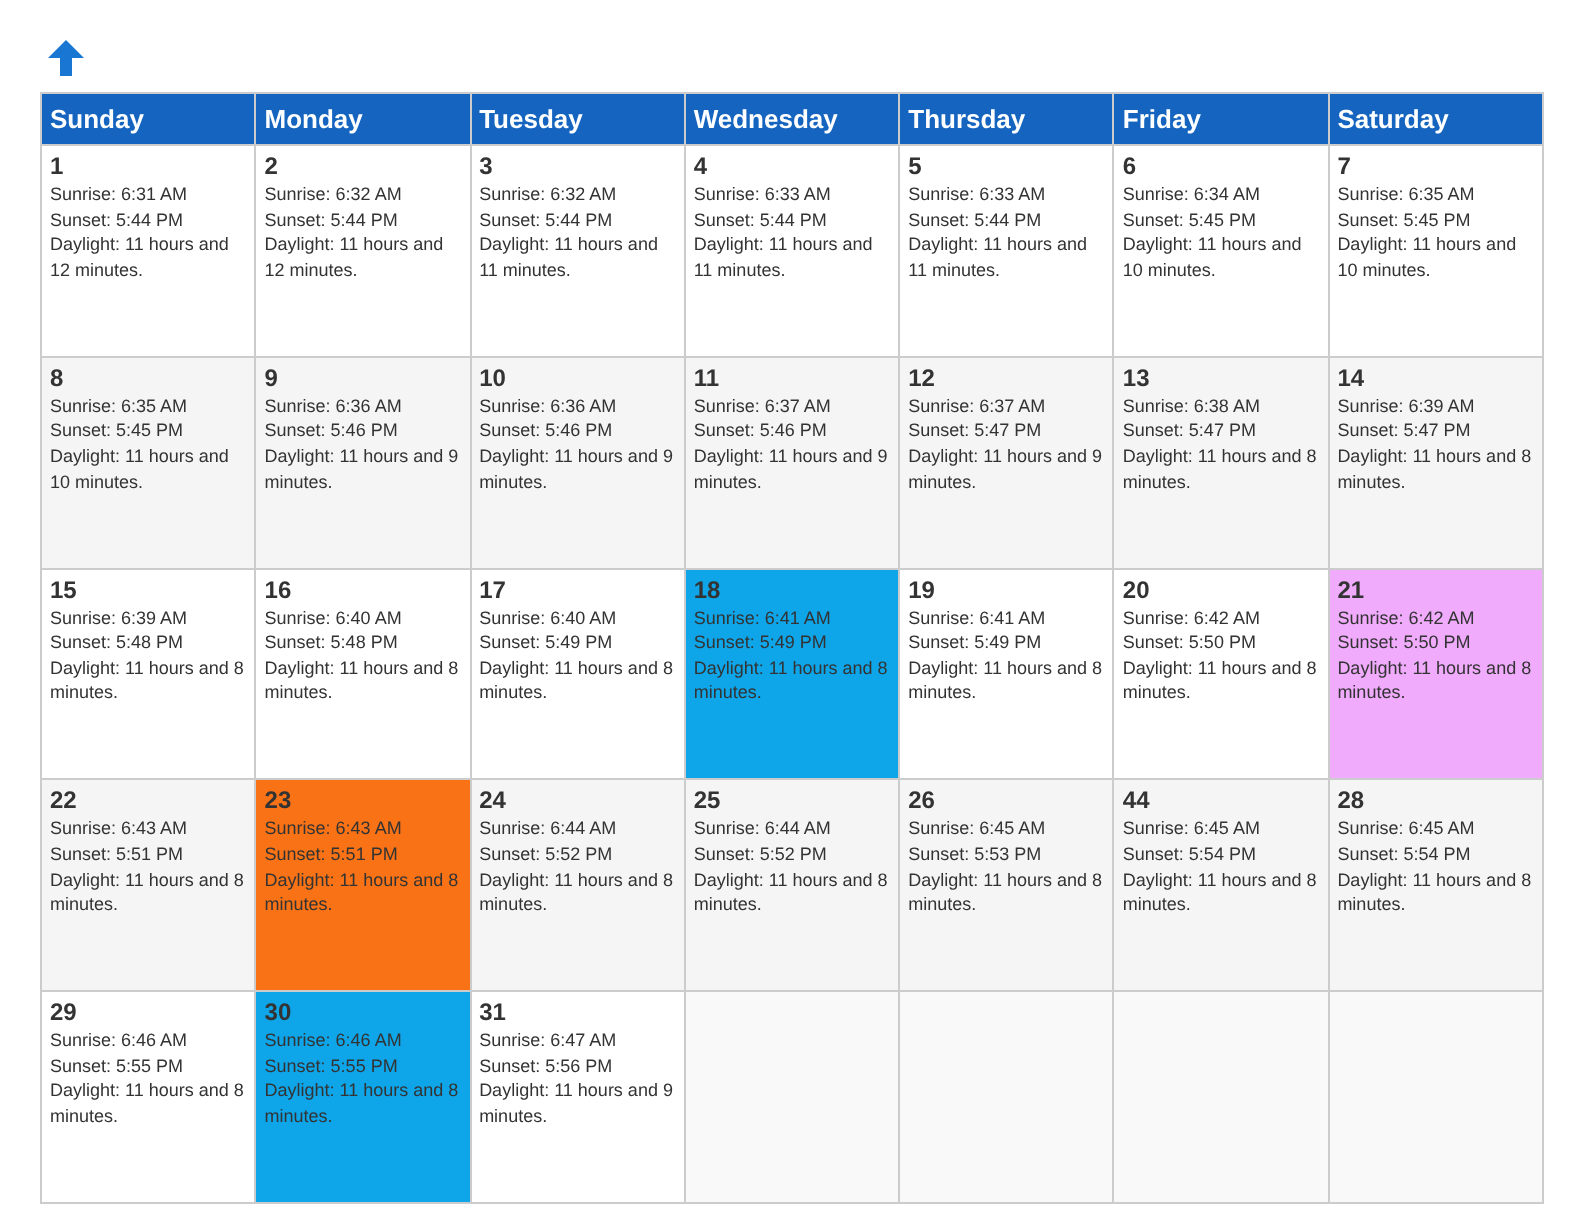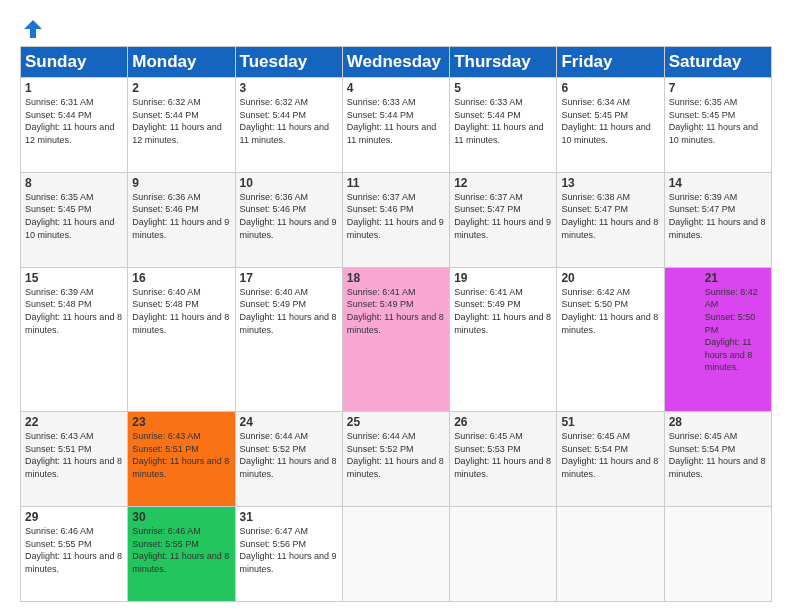--- a/index.html
+++ b/index.html
@@ -68,7 +68,7 @@
     .calendar th {
       background: #1565c0;
       color: #fff;
-      font-size: 17px;
+      font-size: 13px;
       font-weight: bold;
       padding: 5px 4px;
       text-align: left;

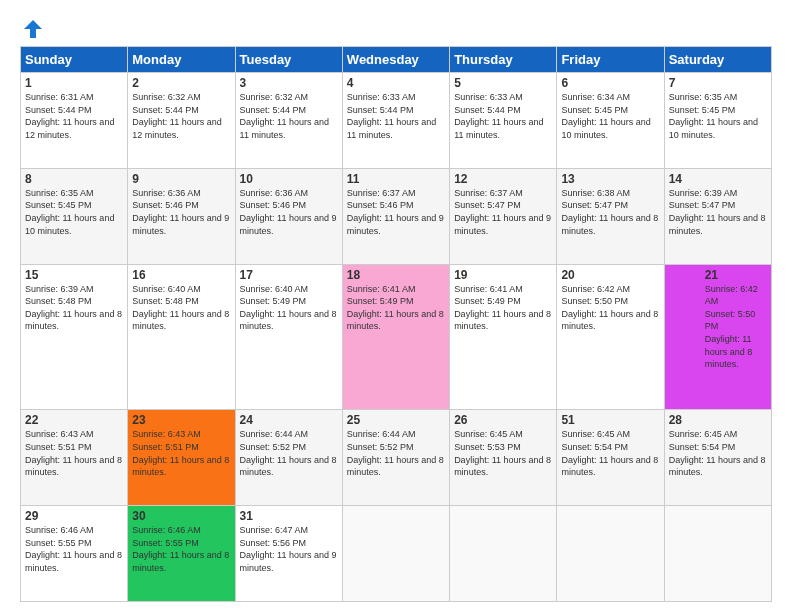--- a/index.html
+++ b/index.html
@@ -210,7 +210,7 @@
         <span class="day-num">17</span>
         <span class="day-info">Sunrise: 6:40 AM<br>Sunset: 5:49 PM<br>Daylight: 11 hours and 8 minutes.</span>
       </td>
-          <td style="background: #f9a8d4;">
+          <td style="background: #0ea5e9;">
         <span class="day-num">18</span>
         <span class="day-info">Sunrise: 6:41 AM<br>Sunset: 5:49 PM<br>Daylight: 11 hours and 8 minutes.</span>
       </td>

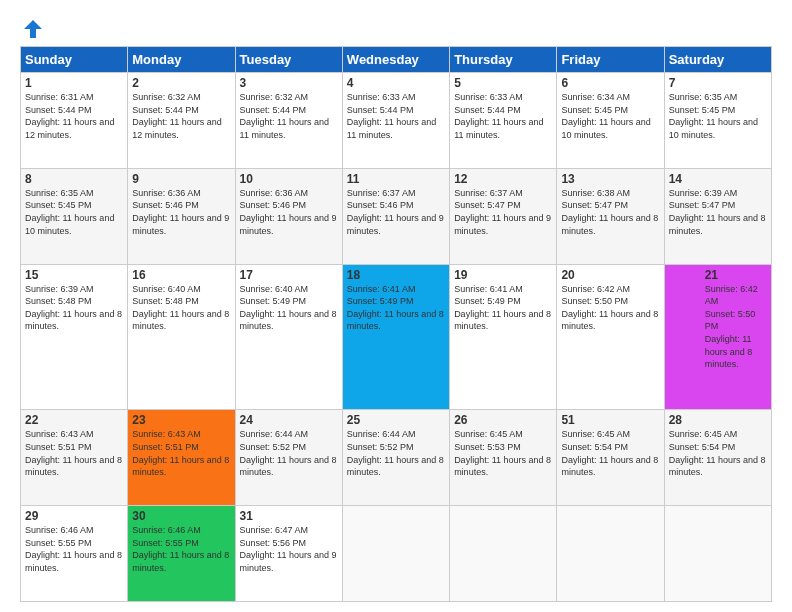--- a/index.html
+++ b/index.html
@@ -222,7 +222,7 @@
         <span class="day-num">20</span>
         <span class="day-info">Sunrise: 6:42 AM<br>Sunset: 5:50 PM<br>Daylight: 11 hours and 8 minutes.</span>
       </td>
-          <td style="background: #d946ef; padding-left: 40px;">
+          <td style="background: #f0abfc;">
         <span class="day-num">21</span>
         <span class="day-info">Sunrise: 6:42 AM<br>Sunset: 5:50 PM<br>Daylight: 11 hours and 8 minutes.</span>
       </td>

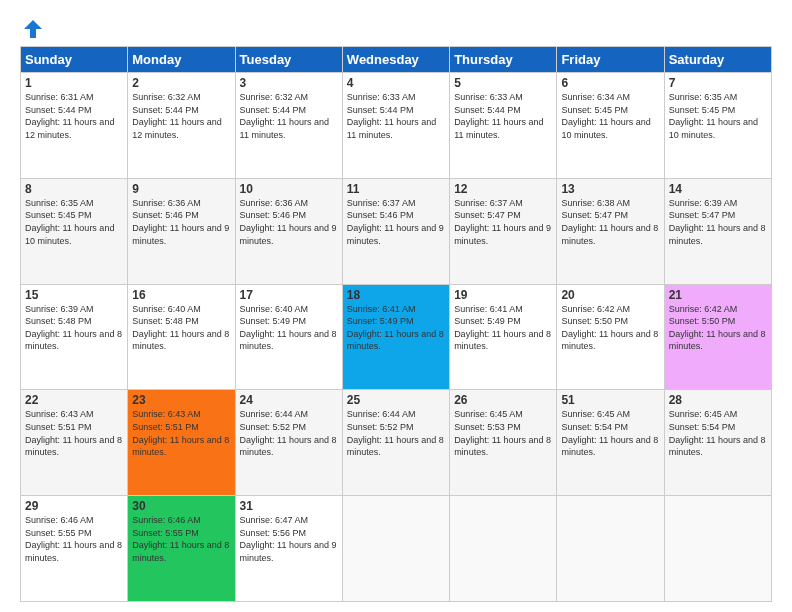--- a/index.html
+++ b/index.html
@@ -249,7 +249,7 @@
         <span class="day-info">Sunrise: 6:45 AM<br>Sunset: 5:53 PM<br>Daylight: 11 hours and 8 minutes.</span>
       </td>
           <td style="background: rgb(245, 245, 245);">
-        <span class="day-num">51</span>
+        <span class="day-num">44</span>
         <span class="day-info">Sunrise: 6:45 AM<br>Sunset: 5:54 PM<br>Daylight: 11 hours and 8 minutes.</span>
       </td>
           <td style="background: rgb(245, 245, 245);">

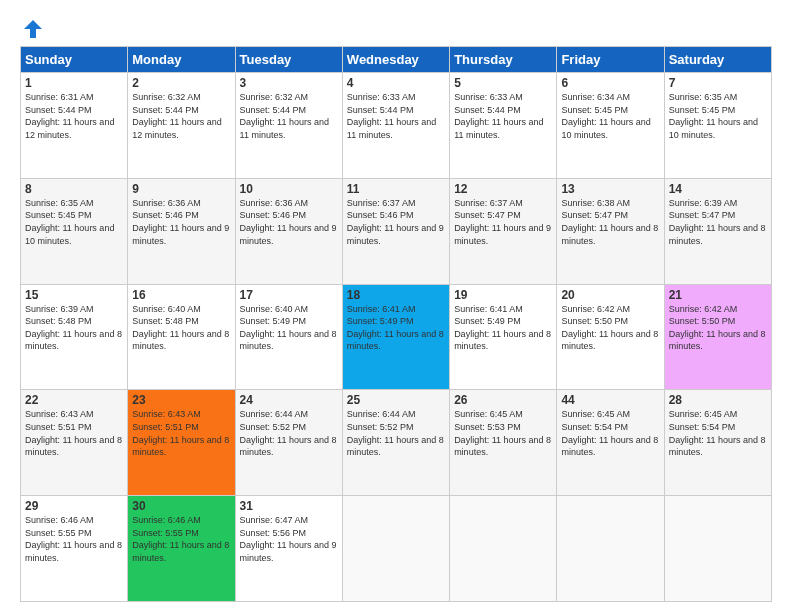--- a/index.html
+++ b/index.html
@@ -262,7 +262,7 @@
         <span class="day-num">29</span>
         <span class="day-info">Sunrise: 6:46 AM<br>Sunset: 5:55 PM<br>Daylight: 11 hours and 8 minutes.</span>
       </td>
-          <td style="background: #22c55e;">
+          <td style="background: #0ea5e9;">
         <span class="day-num">30</span>
         <span class="day-info">Sunrise: 6:46 AM<br>Sunset: 5:55 PM<br>Daylight: 11 hours and 8 minutes.</span>
       </td>

